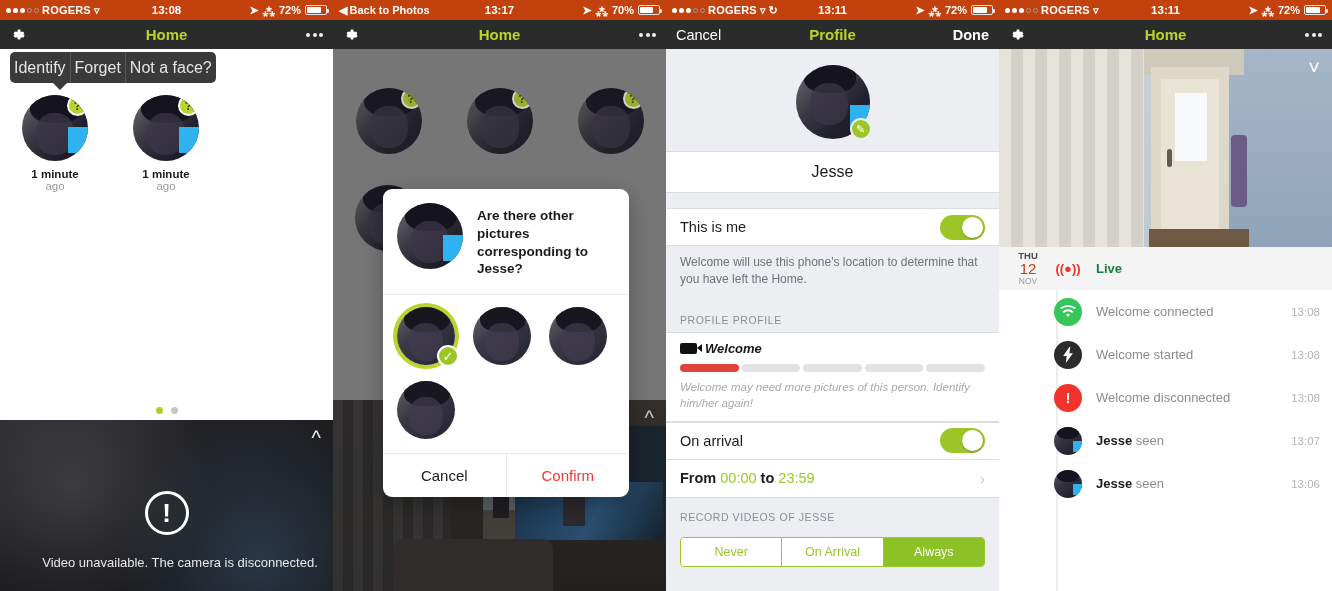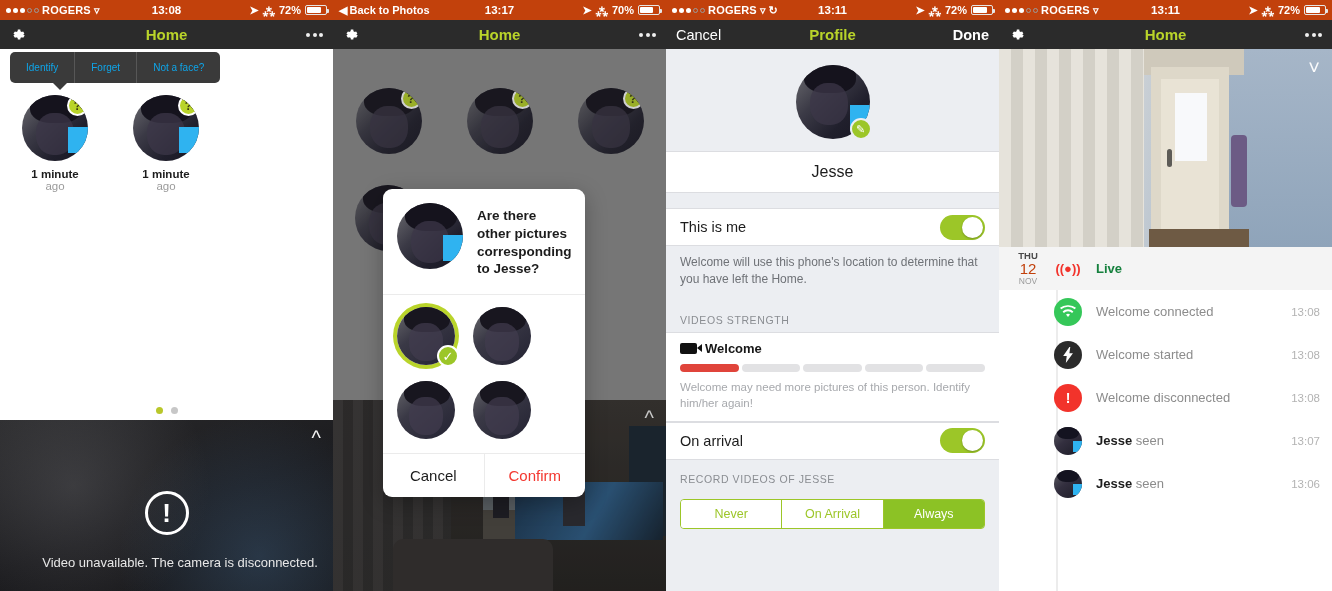--- a/index.html
+++ b/index.html
@@ -47,7 +47,7 @@
     position: absolute; top: 3px; left: 10px; background: #3a3a3a; border-radius: 5px;
     display: flex; height: 31px; align-items: stretch; z-index: 12;
   }
-  .tooltip .ti { color: #0ea5e9; font-size: 10px; display: flex; align-items: center; padding: 0 16px; }
+  .tooltip .ti { color: #e5e5e5; font-size: 16px; display: flex; align-items: center; padding: 0 4px; }
   .tooltip .ti + .ti { border-left: 1px solid #575757; }
   .tooltip::after {
     content: ""; position: absolute; left: 42px; bottom: -7px;

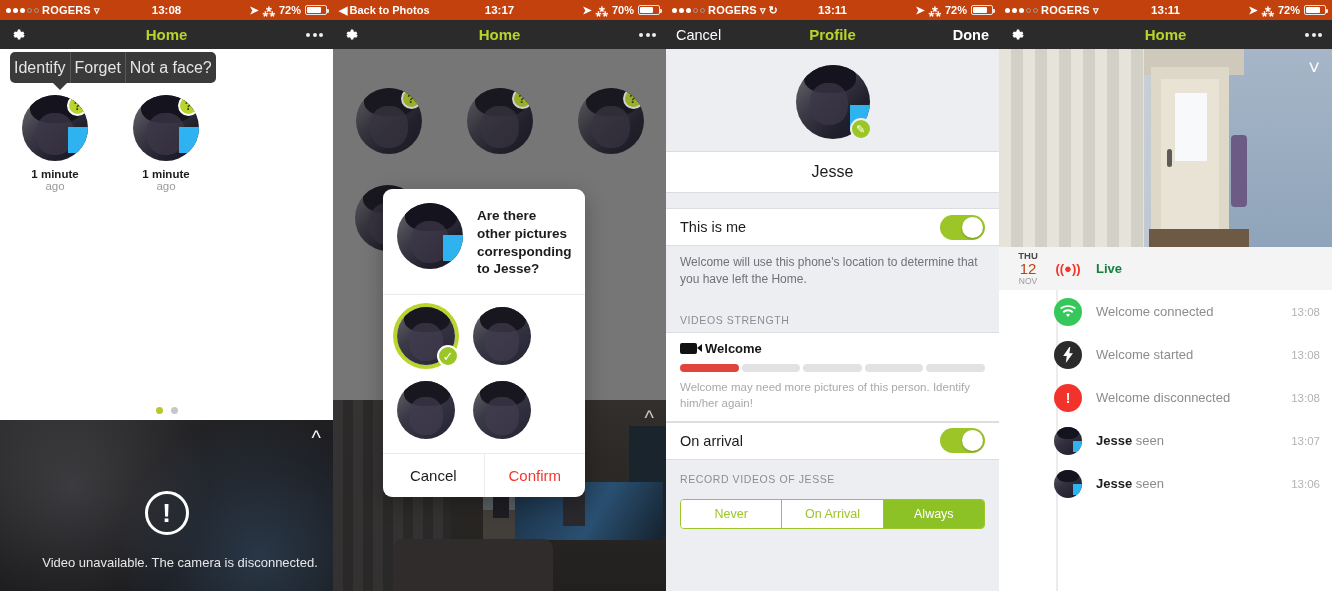--- a/index.html
+++ b/index.html
@@ -115,7 +115,7 @@
   .p2-cell { width: 66px; text-align: center; }
   .scrim { position: absolute; inset: 20px 0 0 0; background: rgba(40,40,40,.22); z-index: 9; }
   .modal {
-    position: absolute; left: 50px; top: 140px; width: 202px; background: #fff;
+    position: absolute; left: 50px; top: 140px; width: 246px; background: #fff;
     border-radius: 9px; overflow: hidden; z-index: 14; box-shadow: 0 6px 22px rgba(0,0,0,.28);
   }
   .modal-head { display: flex; gap: 14px; padding: 14px 14px 16px; align-items: flex-start; }

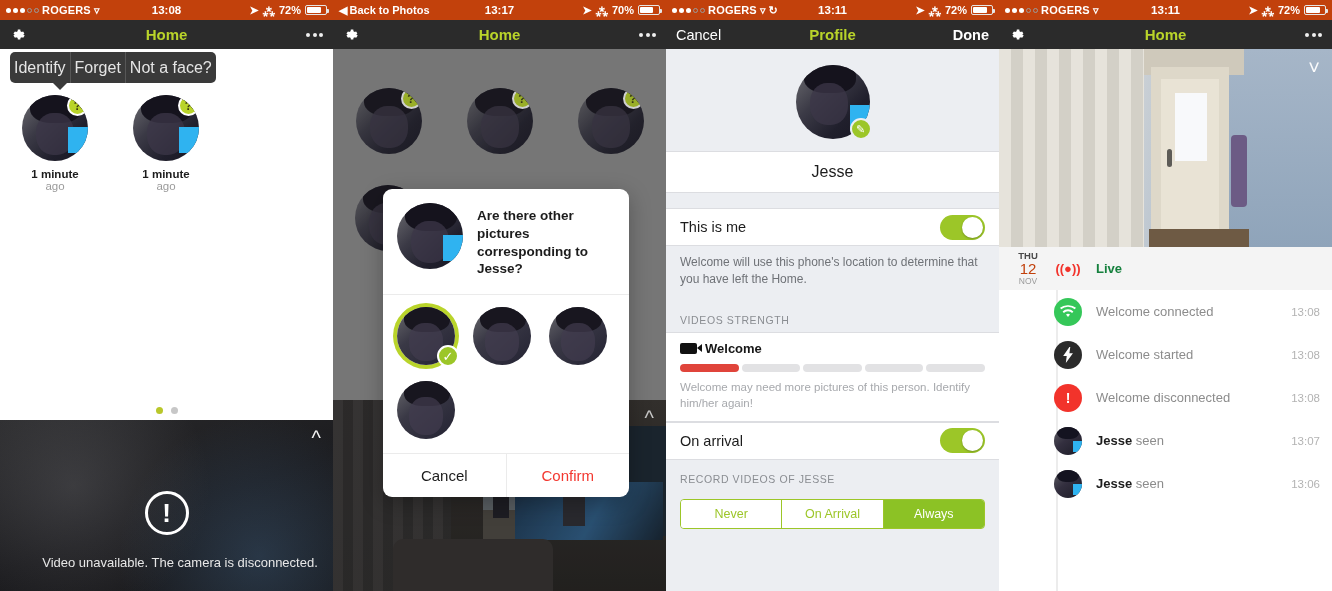--- a/index.html
+++ b/index.html
@@ -451,7 +451,7 @@
       </div>
       <div class="note">Welcome will use this phone's location to determine that you have left the Home.</div>
 
-      <div class="secthead">VIDEOS STRENGTH</div>
+      <div class="secthead">PROFILE PROFILE</div>
       <div class="strength">
         <div class="st-row">
           <span class="cam-icon"></span>

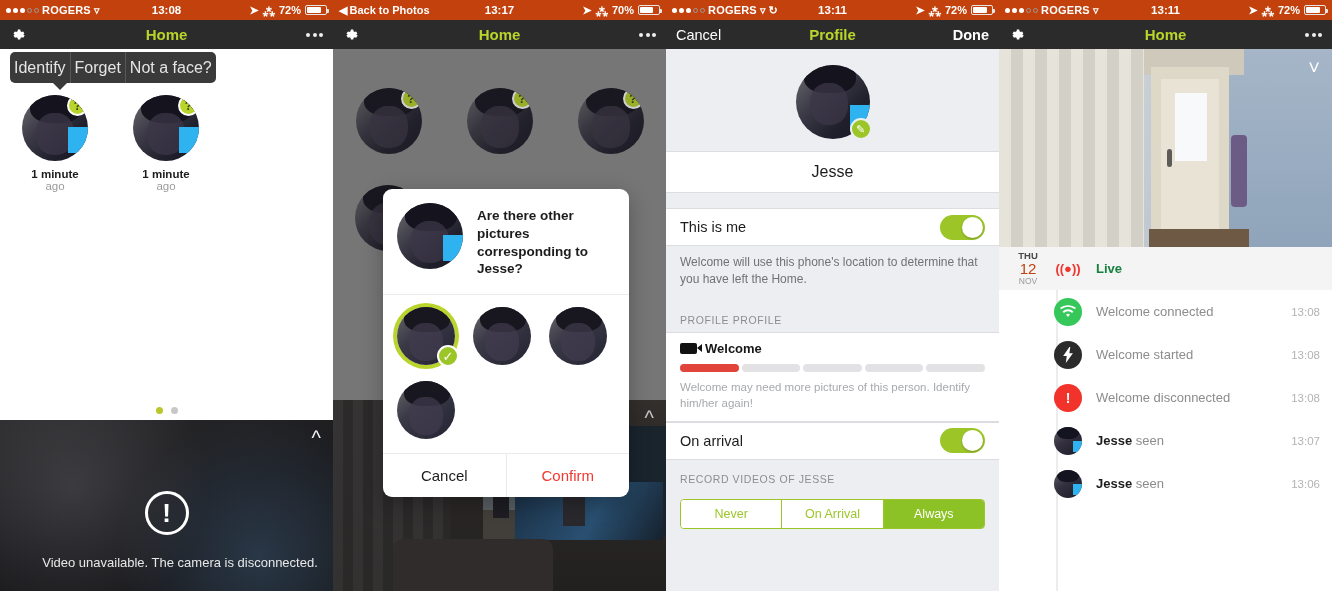--- a/index.html
+++ b/index.html
@@ -149,7 +149,7 @@
   .switch::after { content: ""; position: absolute; right: 2px; top: 2px; width: 21px; height: 21px; border-radius: 50%; background: #fff; box-shadow: 0 1px 2px rgba(0,0,0,.25); }
   .note { background: #eceef2; color: #6f7277; font-size: 12px; line-height: 1.45; padding: 8px 14px 12px; }
   .secthead { background: #eceef2; color: #8a8d92; font-size: 10.5px; letter-spacing: .6px; padding: 13px 14px 6px; }
-  .strength { background: #fff; border-top: 1px solid #dcdde1; border-bottom: 1px solid #dcdde1; padding: 8px 14px 10px; }
+  .strength { background: #fff; border-top: 1px solid #dcdde1; border-bottom: 1px solid #dcdde1; padding: 8px 14px 10px; font-style: italic; }
   .st-row { display: flex; align-items: center; gap: 8px; font-size: 13px; font-weight: bold; color: #161616; }
   .cam-icon { width: 17px; height: 11px; background: #111; border-radius: 2px; position: relative; display: inline-block; }
   .cam-icon::after { content: ""; position: absolute; right: -5px; top: 1px; border-top: 4px solid transparent; border-bottom: 4px solid transparent; border-right: 5px solid #111; }

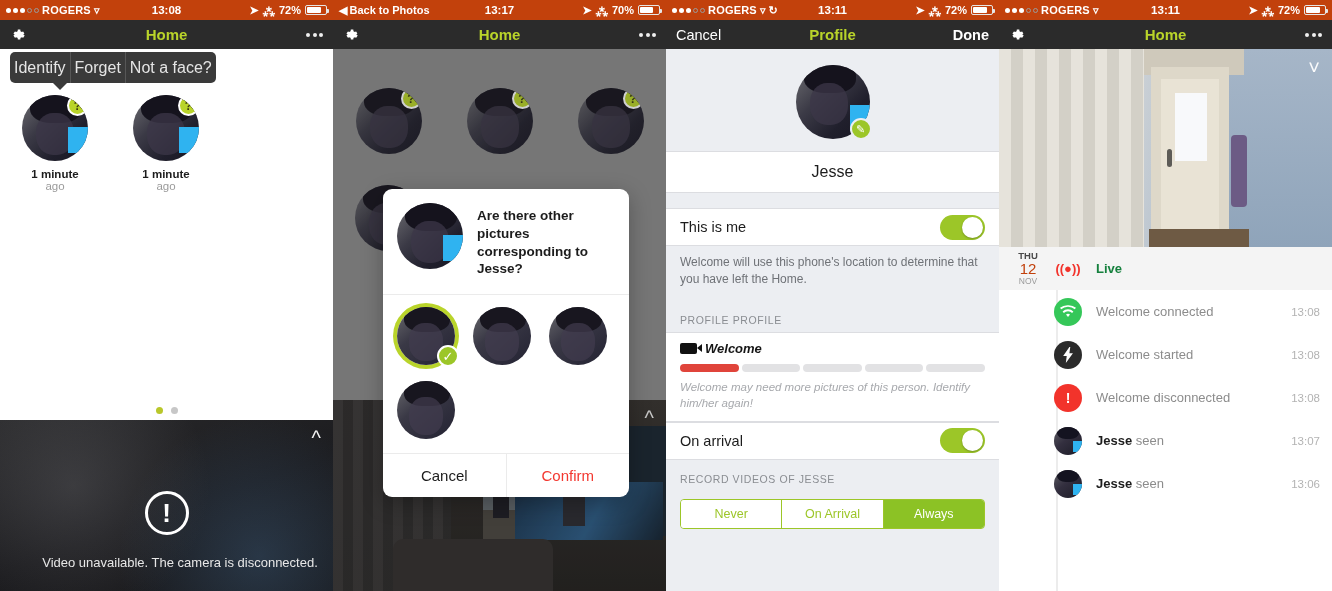--- a/index.html
+++ b/index.html
@@ -471,6 +471,14 @@
         <span>On arrival</span>
         <span class="switch"></span>
       </div>
+      <div class="cellrow" style="border-top:none">
+        <span><b>From</b>
+          <span class="time-g">00:00</span>
+          <b>to</b>
+          <span class="time-g">23:59</span>
+        </span>
+        <span class="chev">›</span>
+      </div>
 
       <div class="secthead">RECORD VIDEOS OF JESSE</div>
       <div class="segment">

